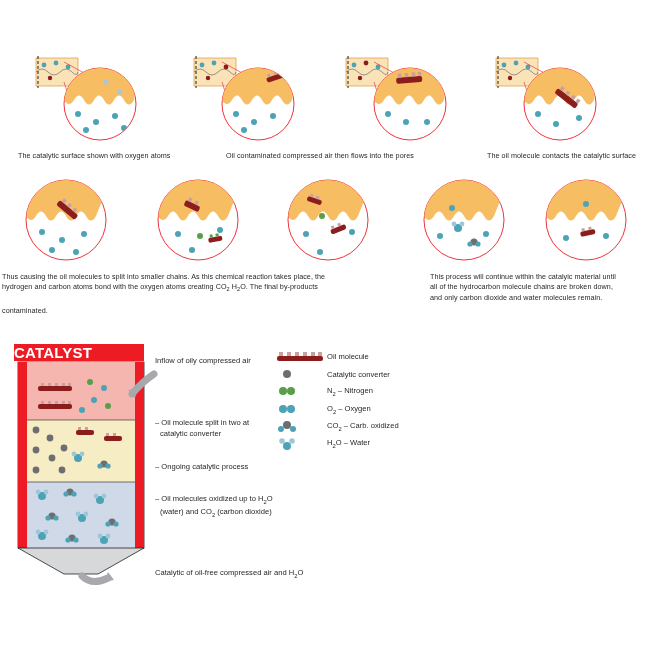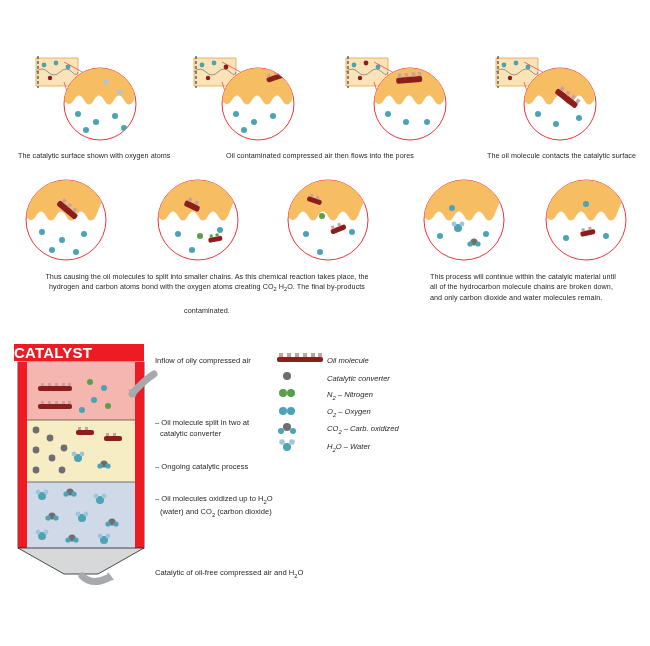--- a/index.html
+++ b/index.html
@@ -378,7 +378,7 @@
   </div>
 </div>
 
-<div class="caption" style="left:2px;top:272px;width:410px;text-align:center;">
+<div class="caption" style="left:2px;top:272px;width:410px;">
   <span>Thus causing the oil molecules to split into smaller chains.  As this chemical reaction takes place, the</span><br>
   <span>hydrogen and carbon atoms bond with the oxygen atoms creating CO</span><sub>2</sub><span> H</span><sub>2</sub><span>O.  The final by-products</span><br>
   <br>

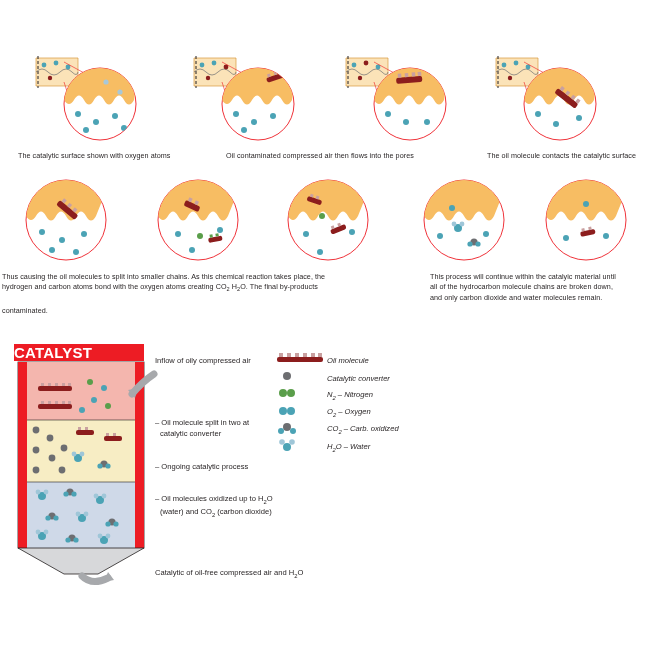--- a/index.html
+++ b/index.html
@@ -79,8 +79,7 @@
     position: relative;
     height: 17.4px;
     display: flex;
-    align-items: flex-end;
-    font-style: italic;
+    align-items: center;
   }
   .legend-icon {
     width: 52px;

